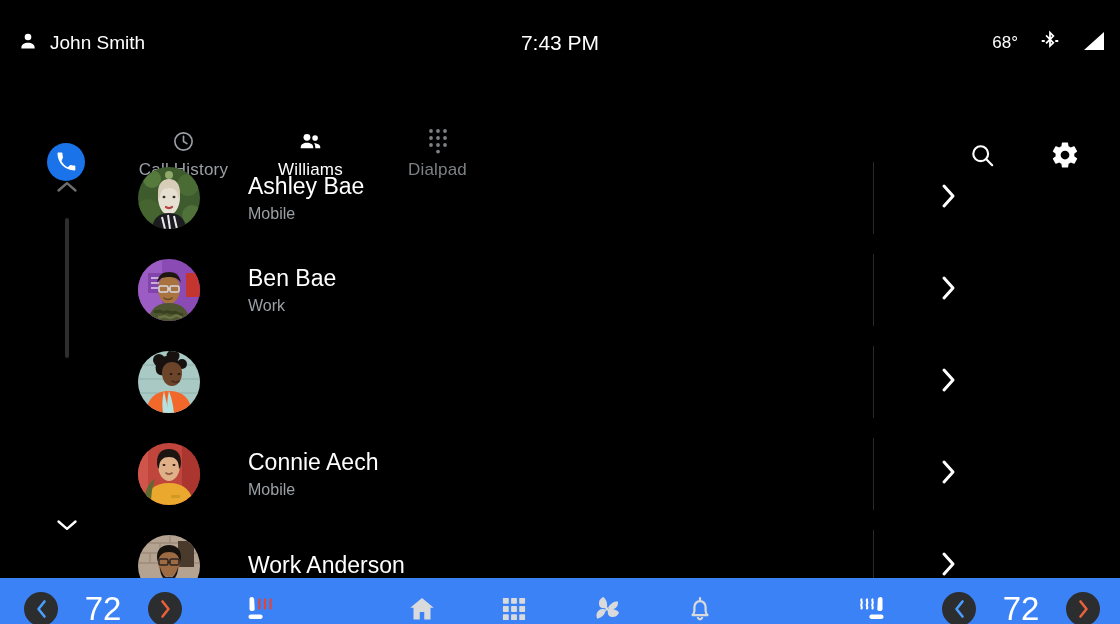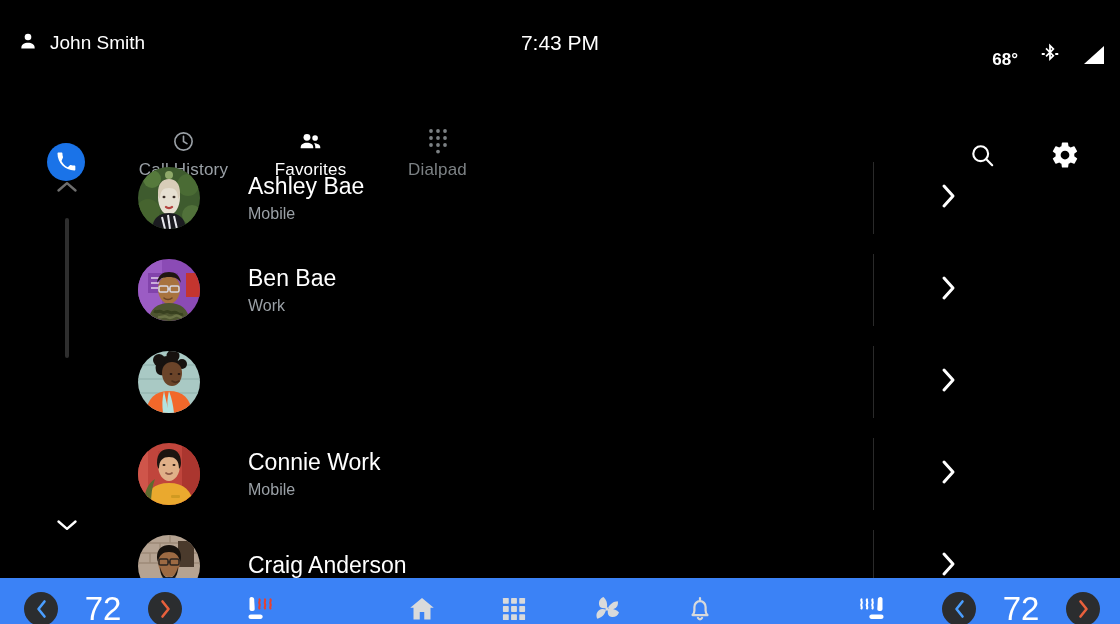--- a/index.html
+++ b/index.html
@@ -26,7 +26,7 @@
   }
   .sb-right {
     position:absolute; right:14px; top:0; height:54px;
-    display:flex; align-items:flex-end; gap:22px;font-weight:bold;
+    display:flex; align-items:center; gap:22px;
   }
   .sb-temp { color:#fff; font-size:17px; }
 

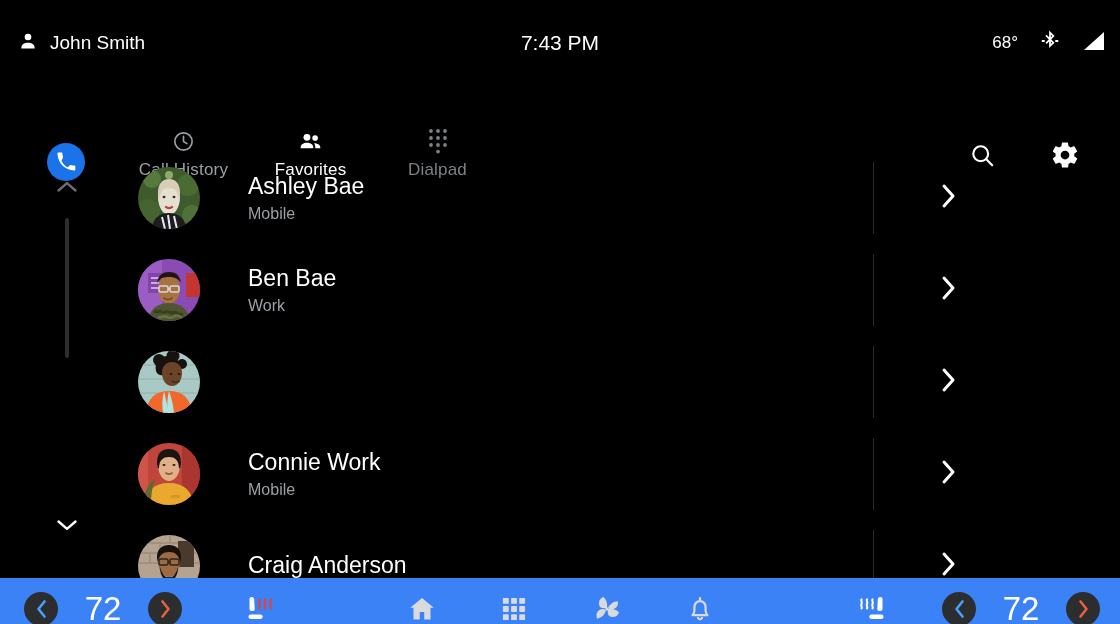--- a/index.html
+++ b/index.html
@@ -193,7 +193,7 @@
             <path d="M15.4 13.6c2.8.15 6 1.3 6 3.8v1.1h-4.8v-1.1c0-1.5-.45-2.8-1.2-3.8z"></path>
           </svg>
         </span>
-        <span class="tab-label">Favorites</span>
+        <span class="tab-label">Williams</span>
       </div>
 
 

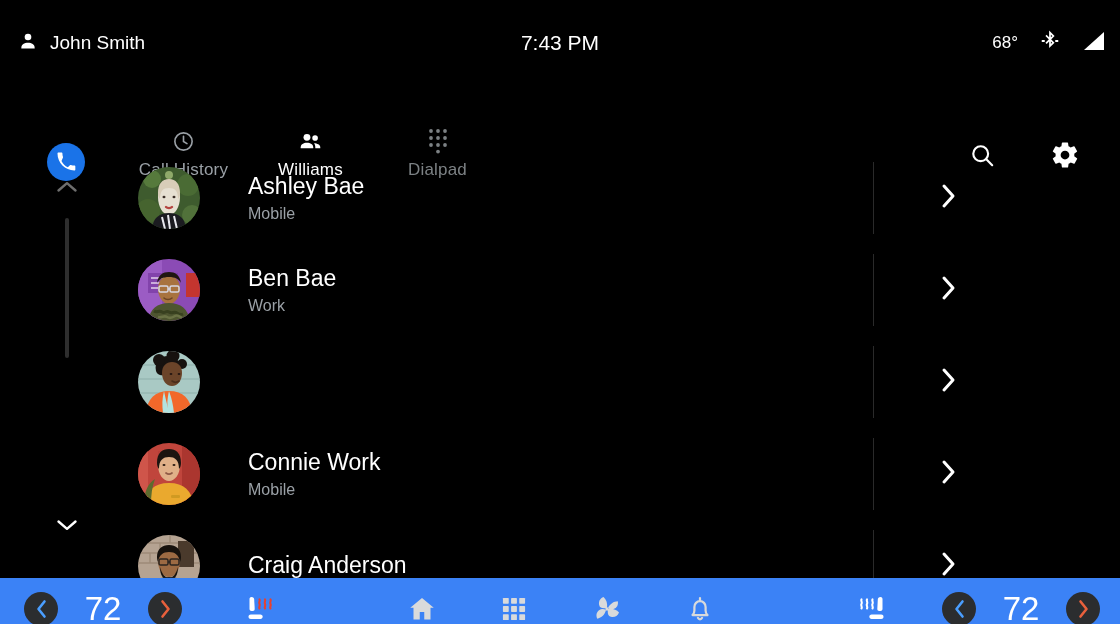--- a/index.html
+++ b/index.html
@@ -365,7 +365,7 @@
         </svg>
       </div>
       <div class="row-text">
-        <div class="row-name">Connie Work</div>
+        <div class="row-name">Connie Aech</div>
         <div class="row-sub">Mobile</div>
       </div>
       <div class="row-divider"></div>

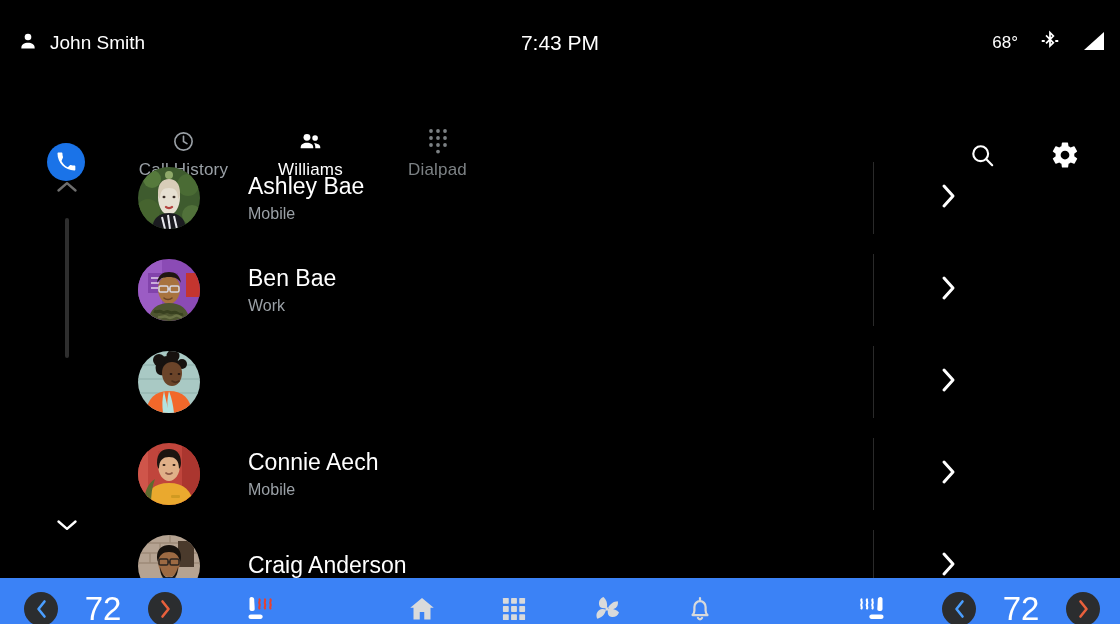--- a/index.html
+++ b/index.html
@@ -396,7 +396,7 @@
         </svg>
       </div>
       <div class="row-text">
-        <div class="row-name">Craig Anderson</div>
+        <div class="row-name">Work Anderson</div>
         <div class="row-sub"></div>
       </div>
       <div class="row-divider"></div>

